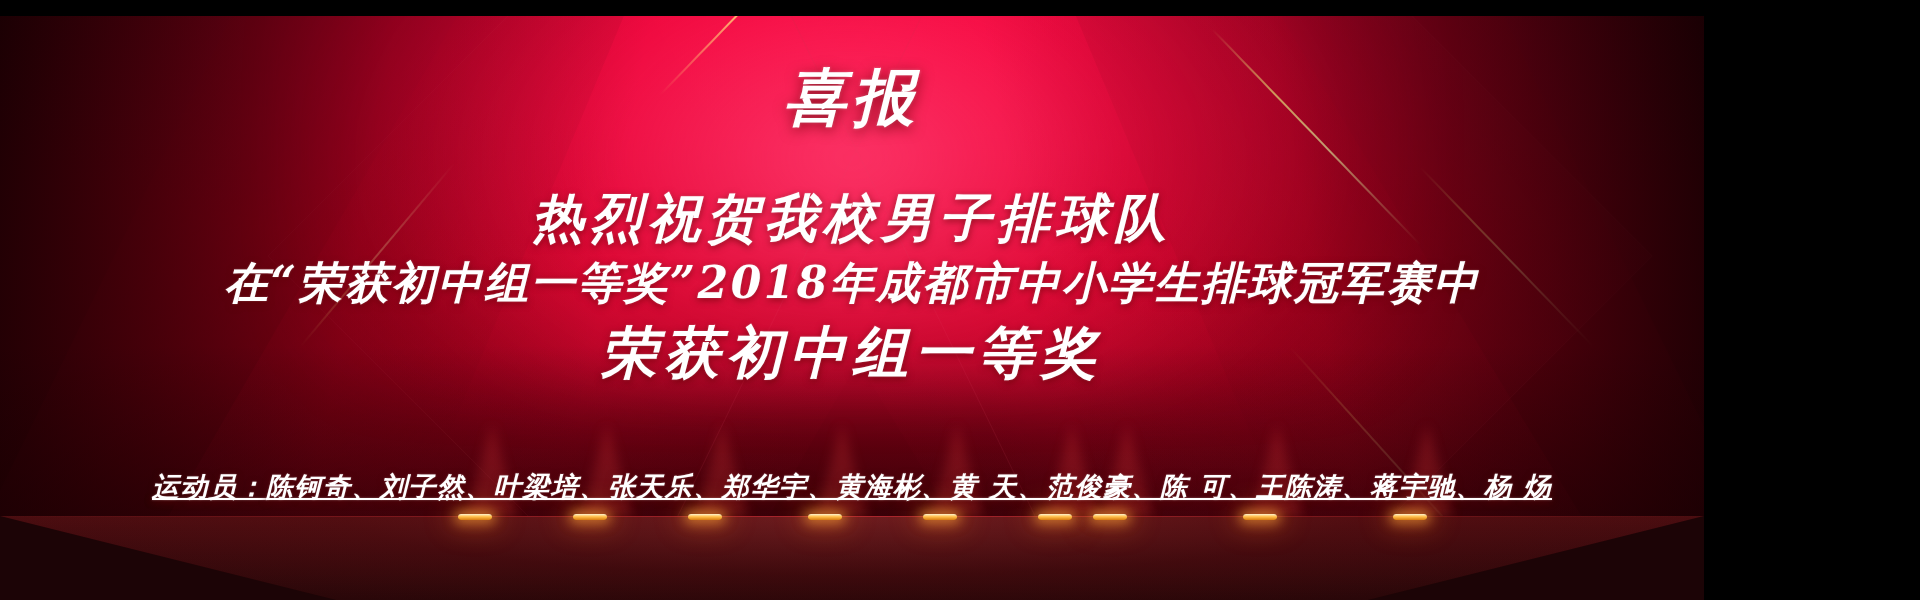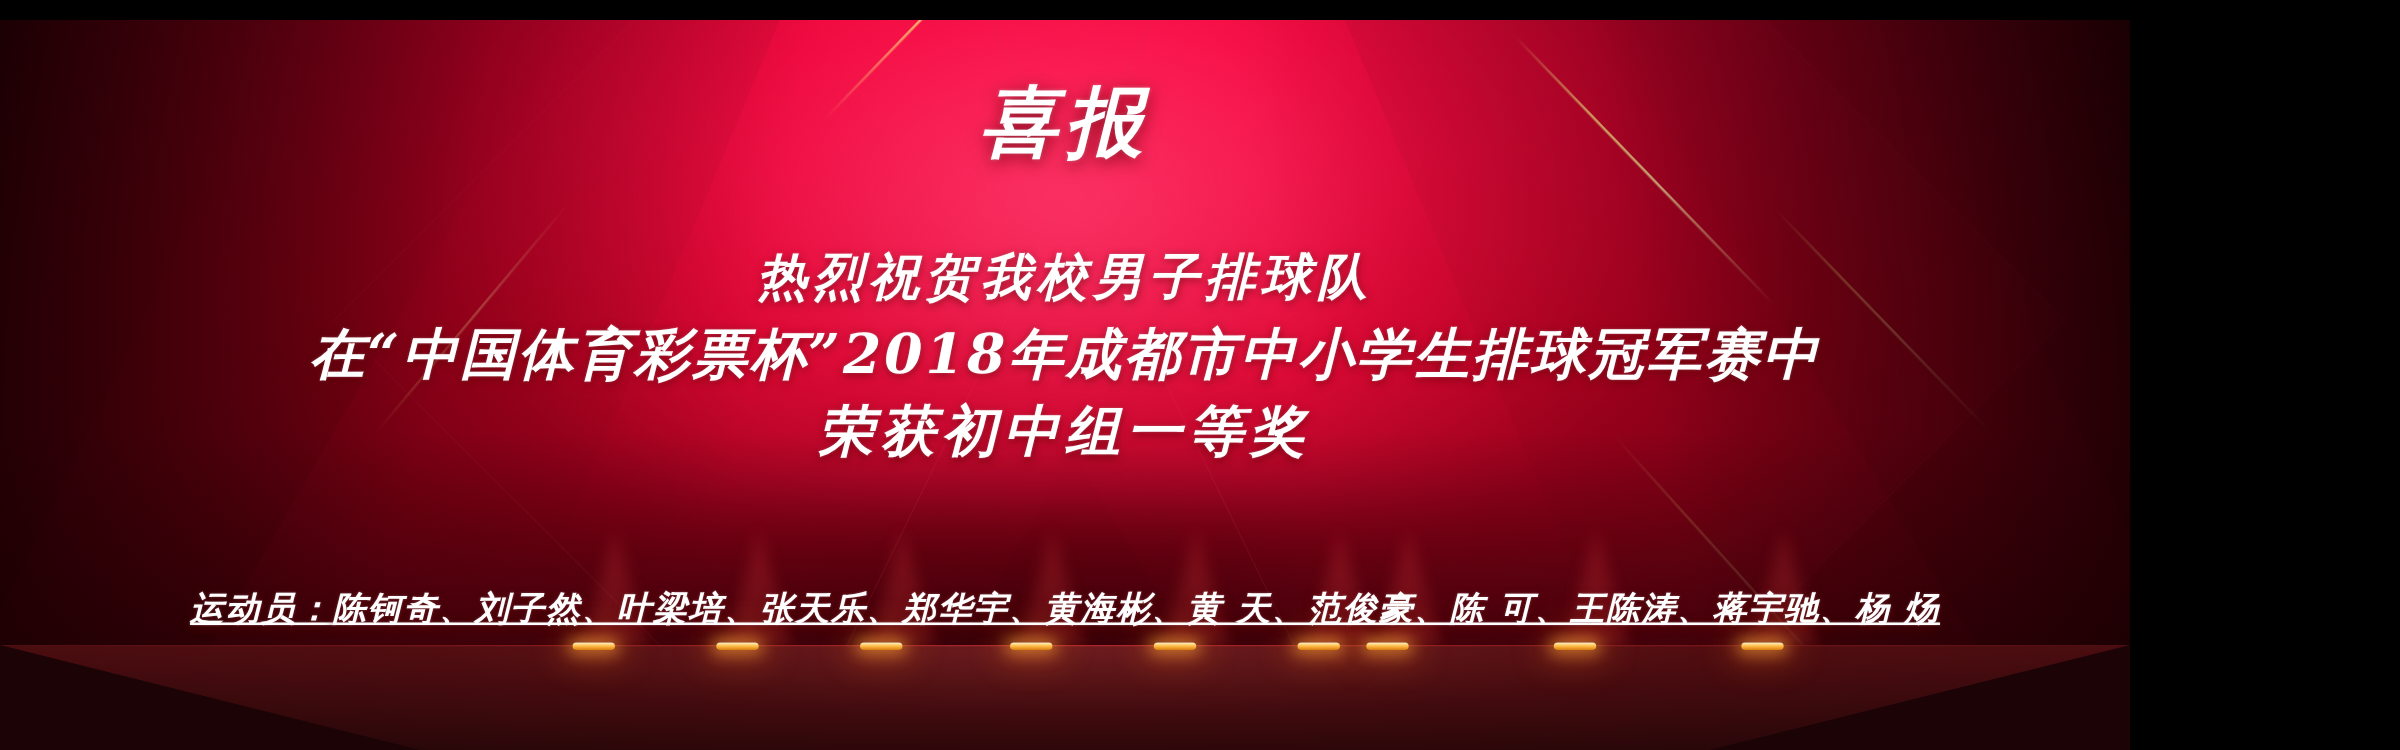--- a/index.html
+++ b/index.html
@@ -177,7 +177,7 @@
     letter-spacing: 0.10em;
     text-shadow: 0 3px 14px rgba(110,0,10,0.8), 0 0 3px rgba(255,255,255,0.4);
   }
-  .body-1 { top: 178px; font-size: 40px; letter-spacing: 0.12em; }
+  .body-1 { top: 168px; font-size: 52px; letter-spacing: 0.12em; }
   .body-2 { top: 238px; font-size: 44px; letter-spacing: 0.055em; }
   .body-3 { top: 300px; font-size: 44px; letter-spacing: 0.12em; font-style: italic; }
 

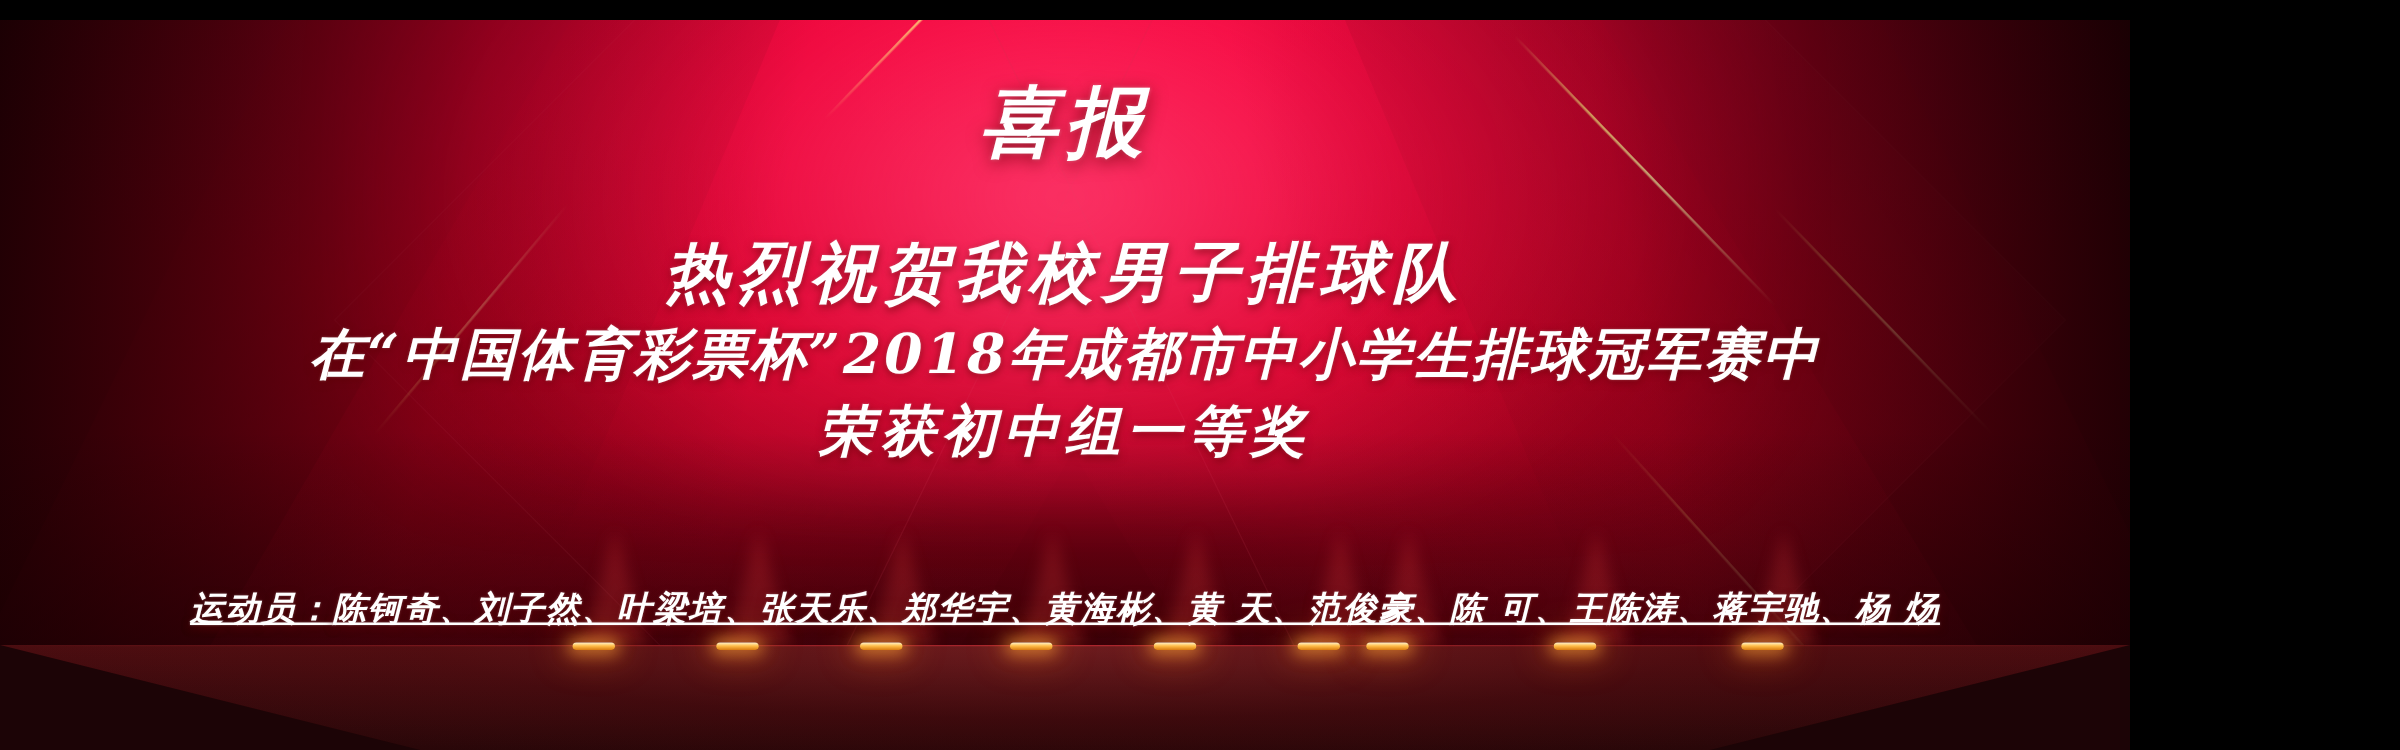--- a/index.html
+++ b/index.html
@@ -251,7 +251,7 @@
   <div class="txt title">喜报</div>
 
   <div class="txt body-1">热烈祝贺我校男子排球队</div>
-  <div class="txt body-2">在“中国体育彩票杯”2018年成都市中小学生排球冠军赛中</div>
+  <div class="txt body-2">在“荣获初中组一等奖”2018年成都市中小学生排球冠军赛中</div>
   <div class="txt body-3">荣获初中组一等奖</div>
 
 

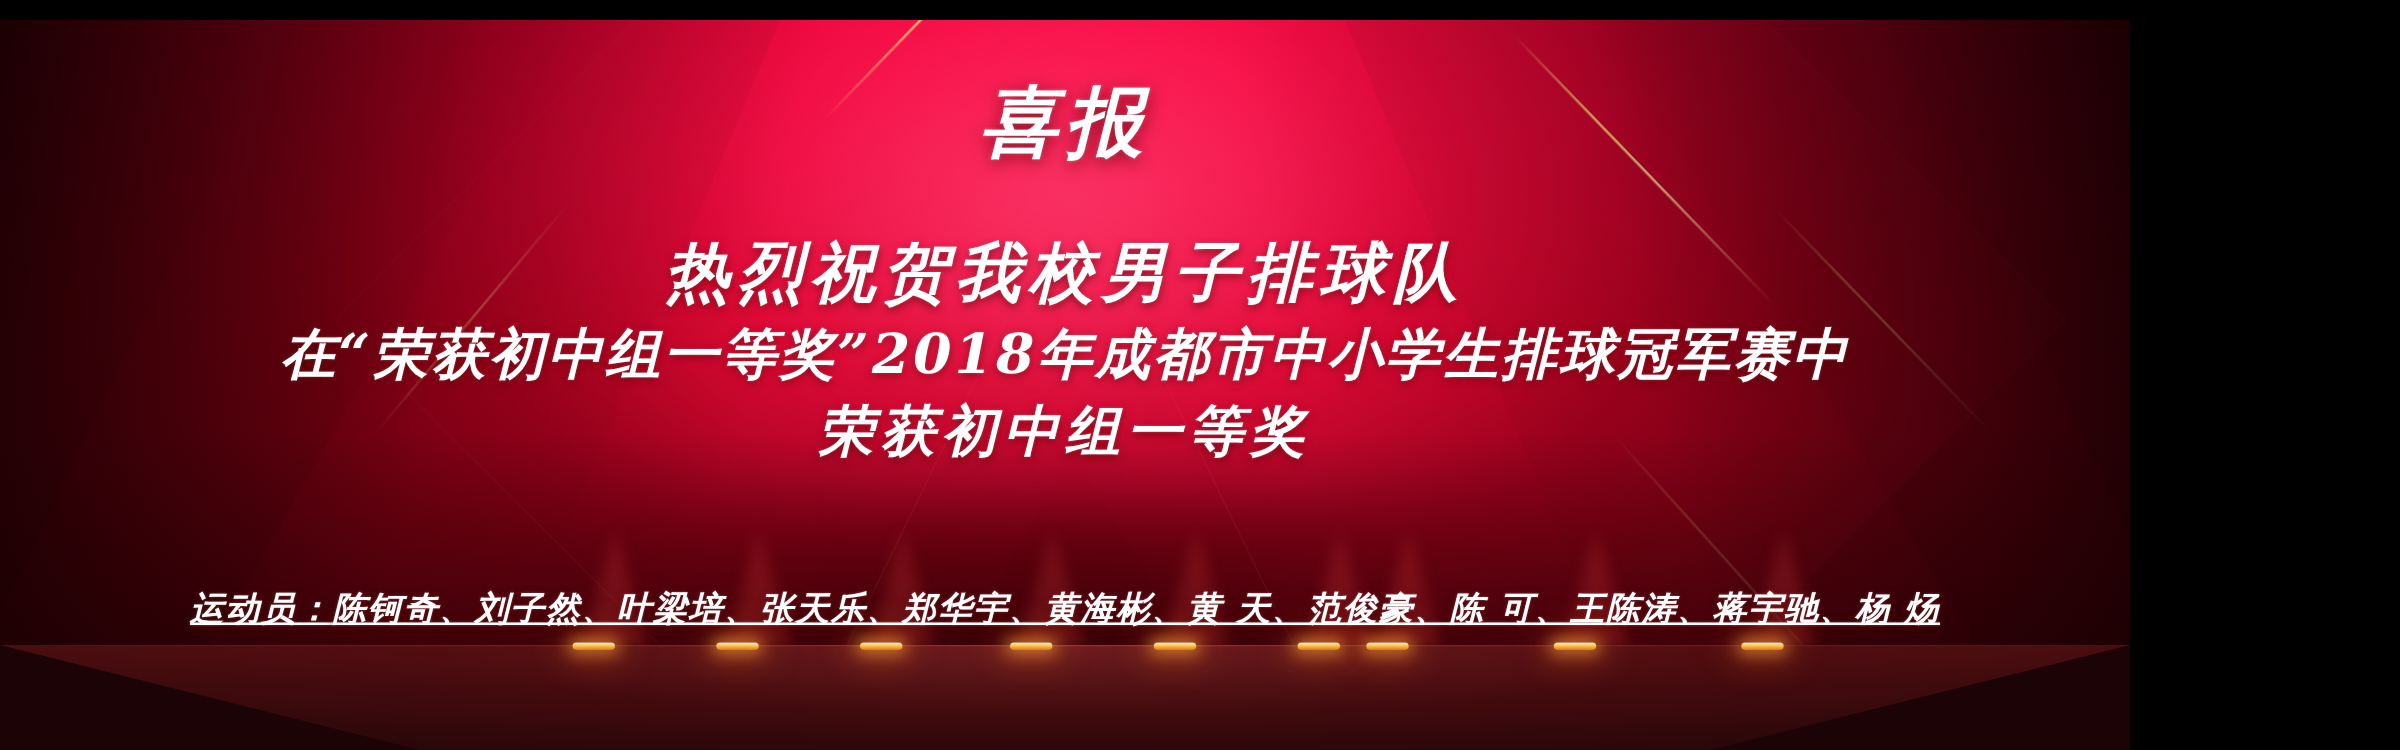--- a/index.html
+++ b/index.html
@@ -179,7 +179,7 @@
   }
   .body-1 { top: 168px; font-size: 52px; letter-spacing: 0.12em; }
   .body-2 { top: 238px; font-size: 44px; letter-spacing: 0.055em; }
-  .body-3 { top: 300px; font-size: 44px; letter-spacing: 0.12em; font-style: italic; }
+  .body-3 { top: 300px; font-size: 56px; letter-spacing: 0.12em; font-style: italic; }
 
   .credits-1 {
     top: 413px;

